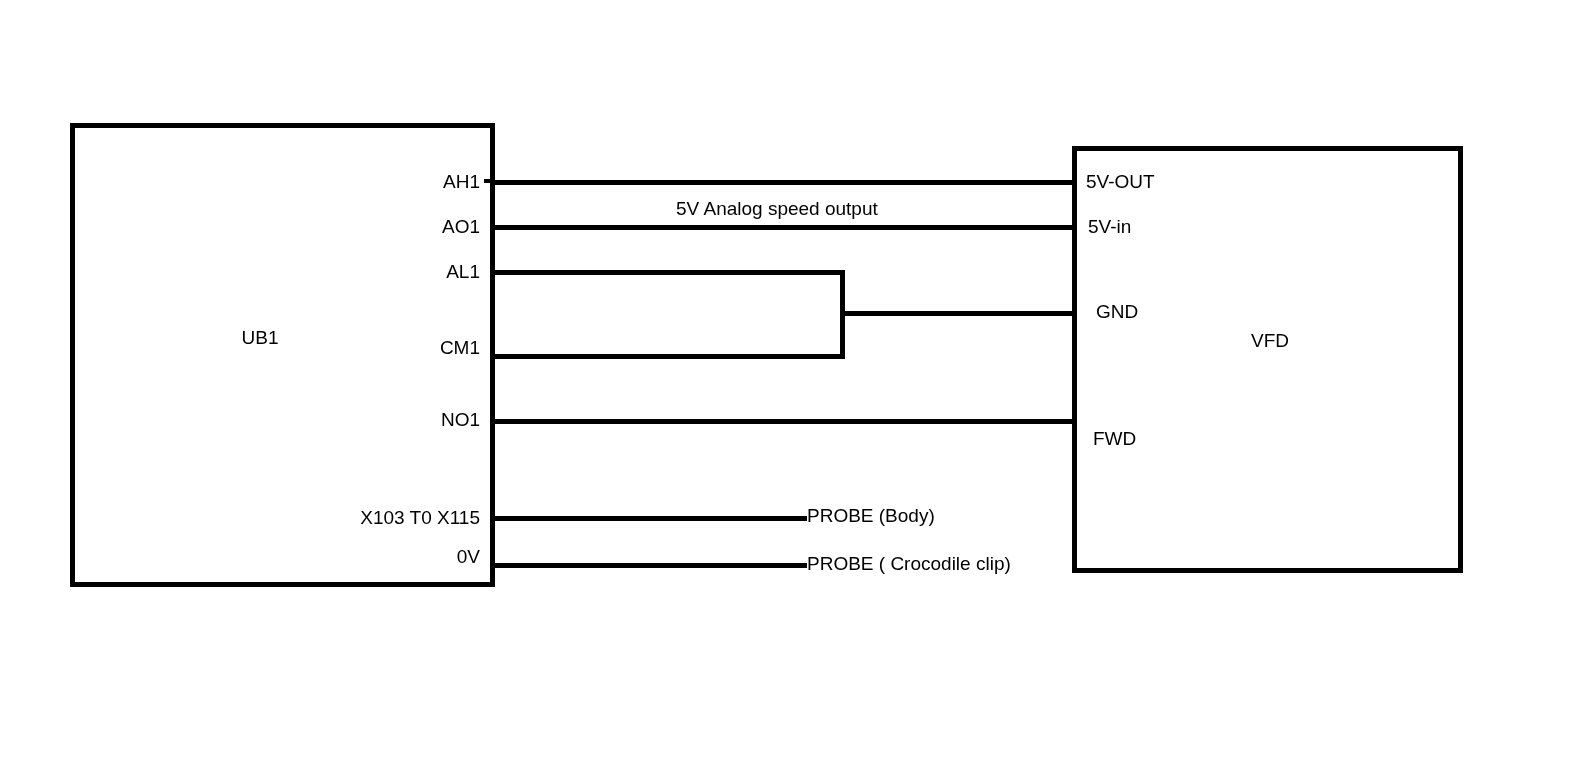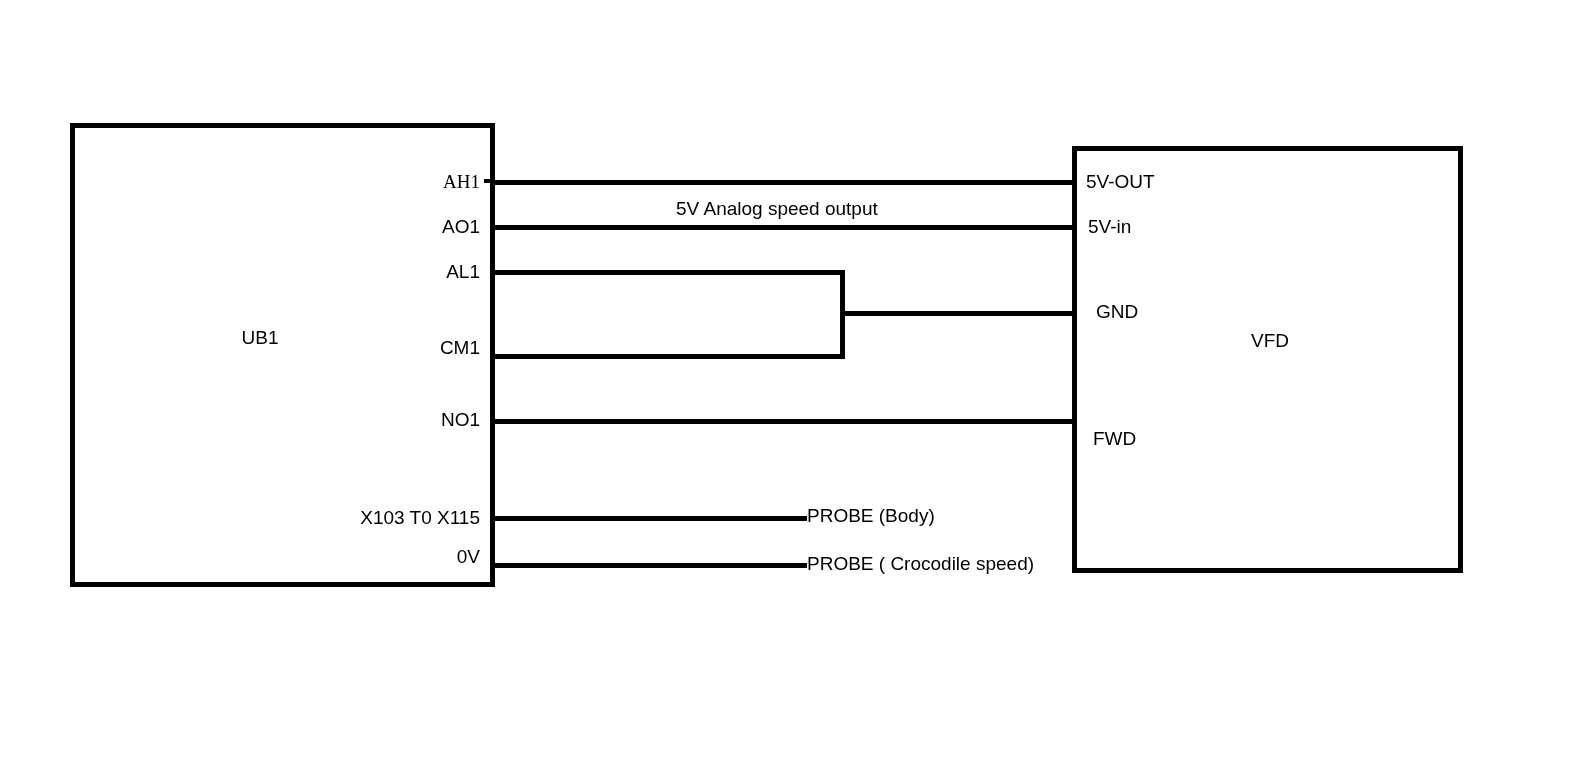--- a/index.html
+++ b/index.html
@@ -56,7 +56,7 @@
     text-align: right;
     left: 330px;
   }
-  #lbl-ah1  { top: 171px; font-family: Liberation Serif, serif; }
+  #lbl-ah1  { top: 171px; }
   #lbl-ao1  { top: 216px; }
   #lbl-al1  { top: 261px; }
   #lbl-cm1  { top: 337px; }

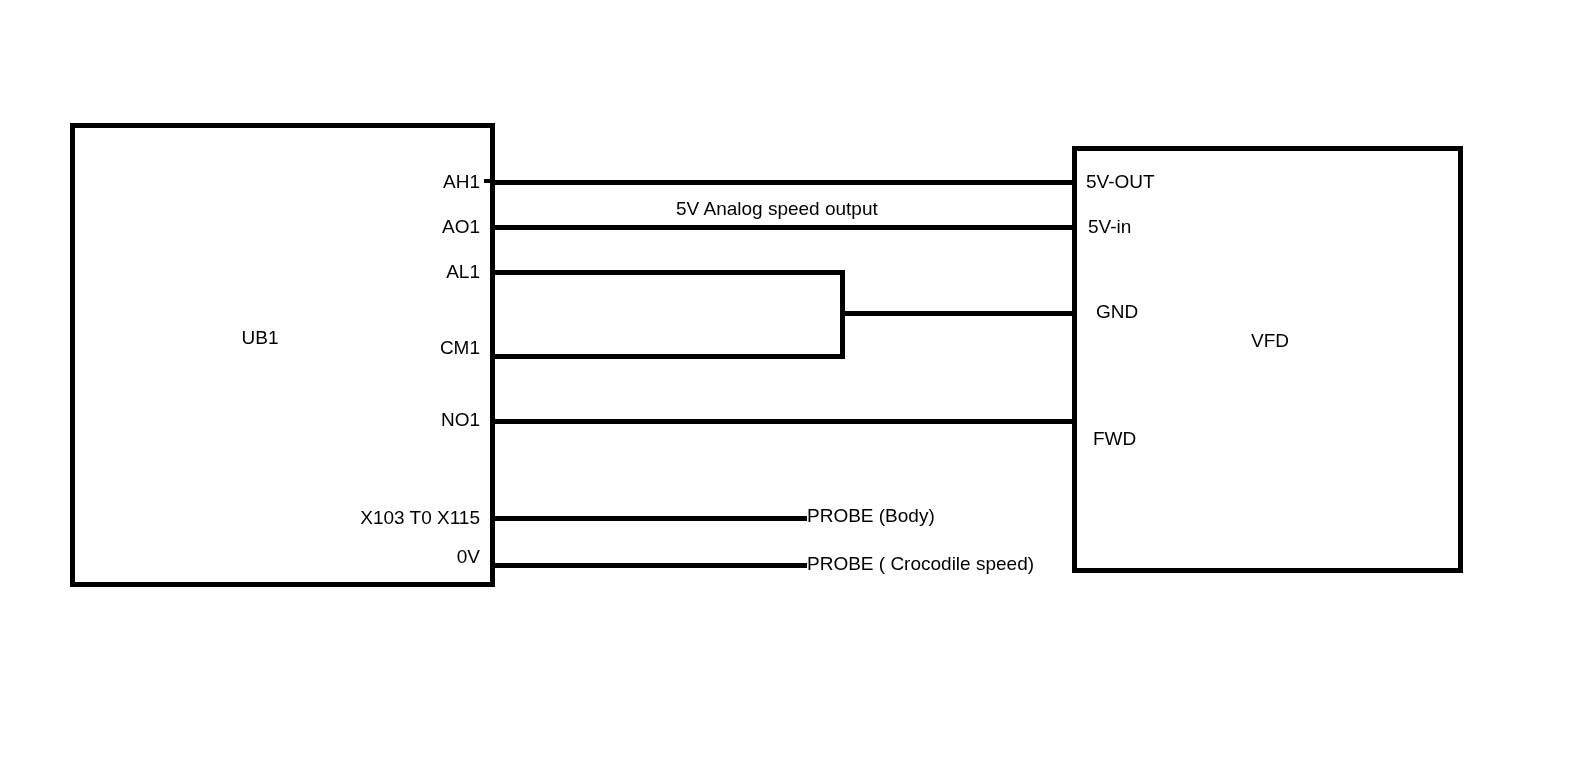--- a/index.html
+++ b/index.html
@@ -114,7 +114,7 @@
 
   <div class="lbl" id="lbl-wire-speed">5V Analog speed output</div>
   <div class="lbl" id="lbl-probe-body">PROBE (Body)</div>
-  <div class="lbl" id="lbl-probe-clip">PROBE ( Crocodile speed)</div>
+  <div class="lbl" id="lbl-probe-clip">PROBE ( Crocodile clip)</div>
 
 </div>
 

